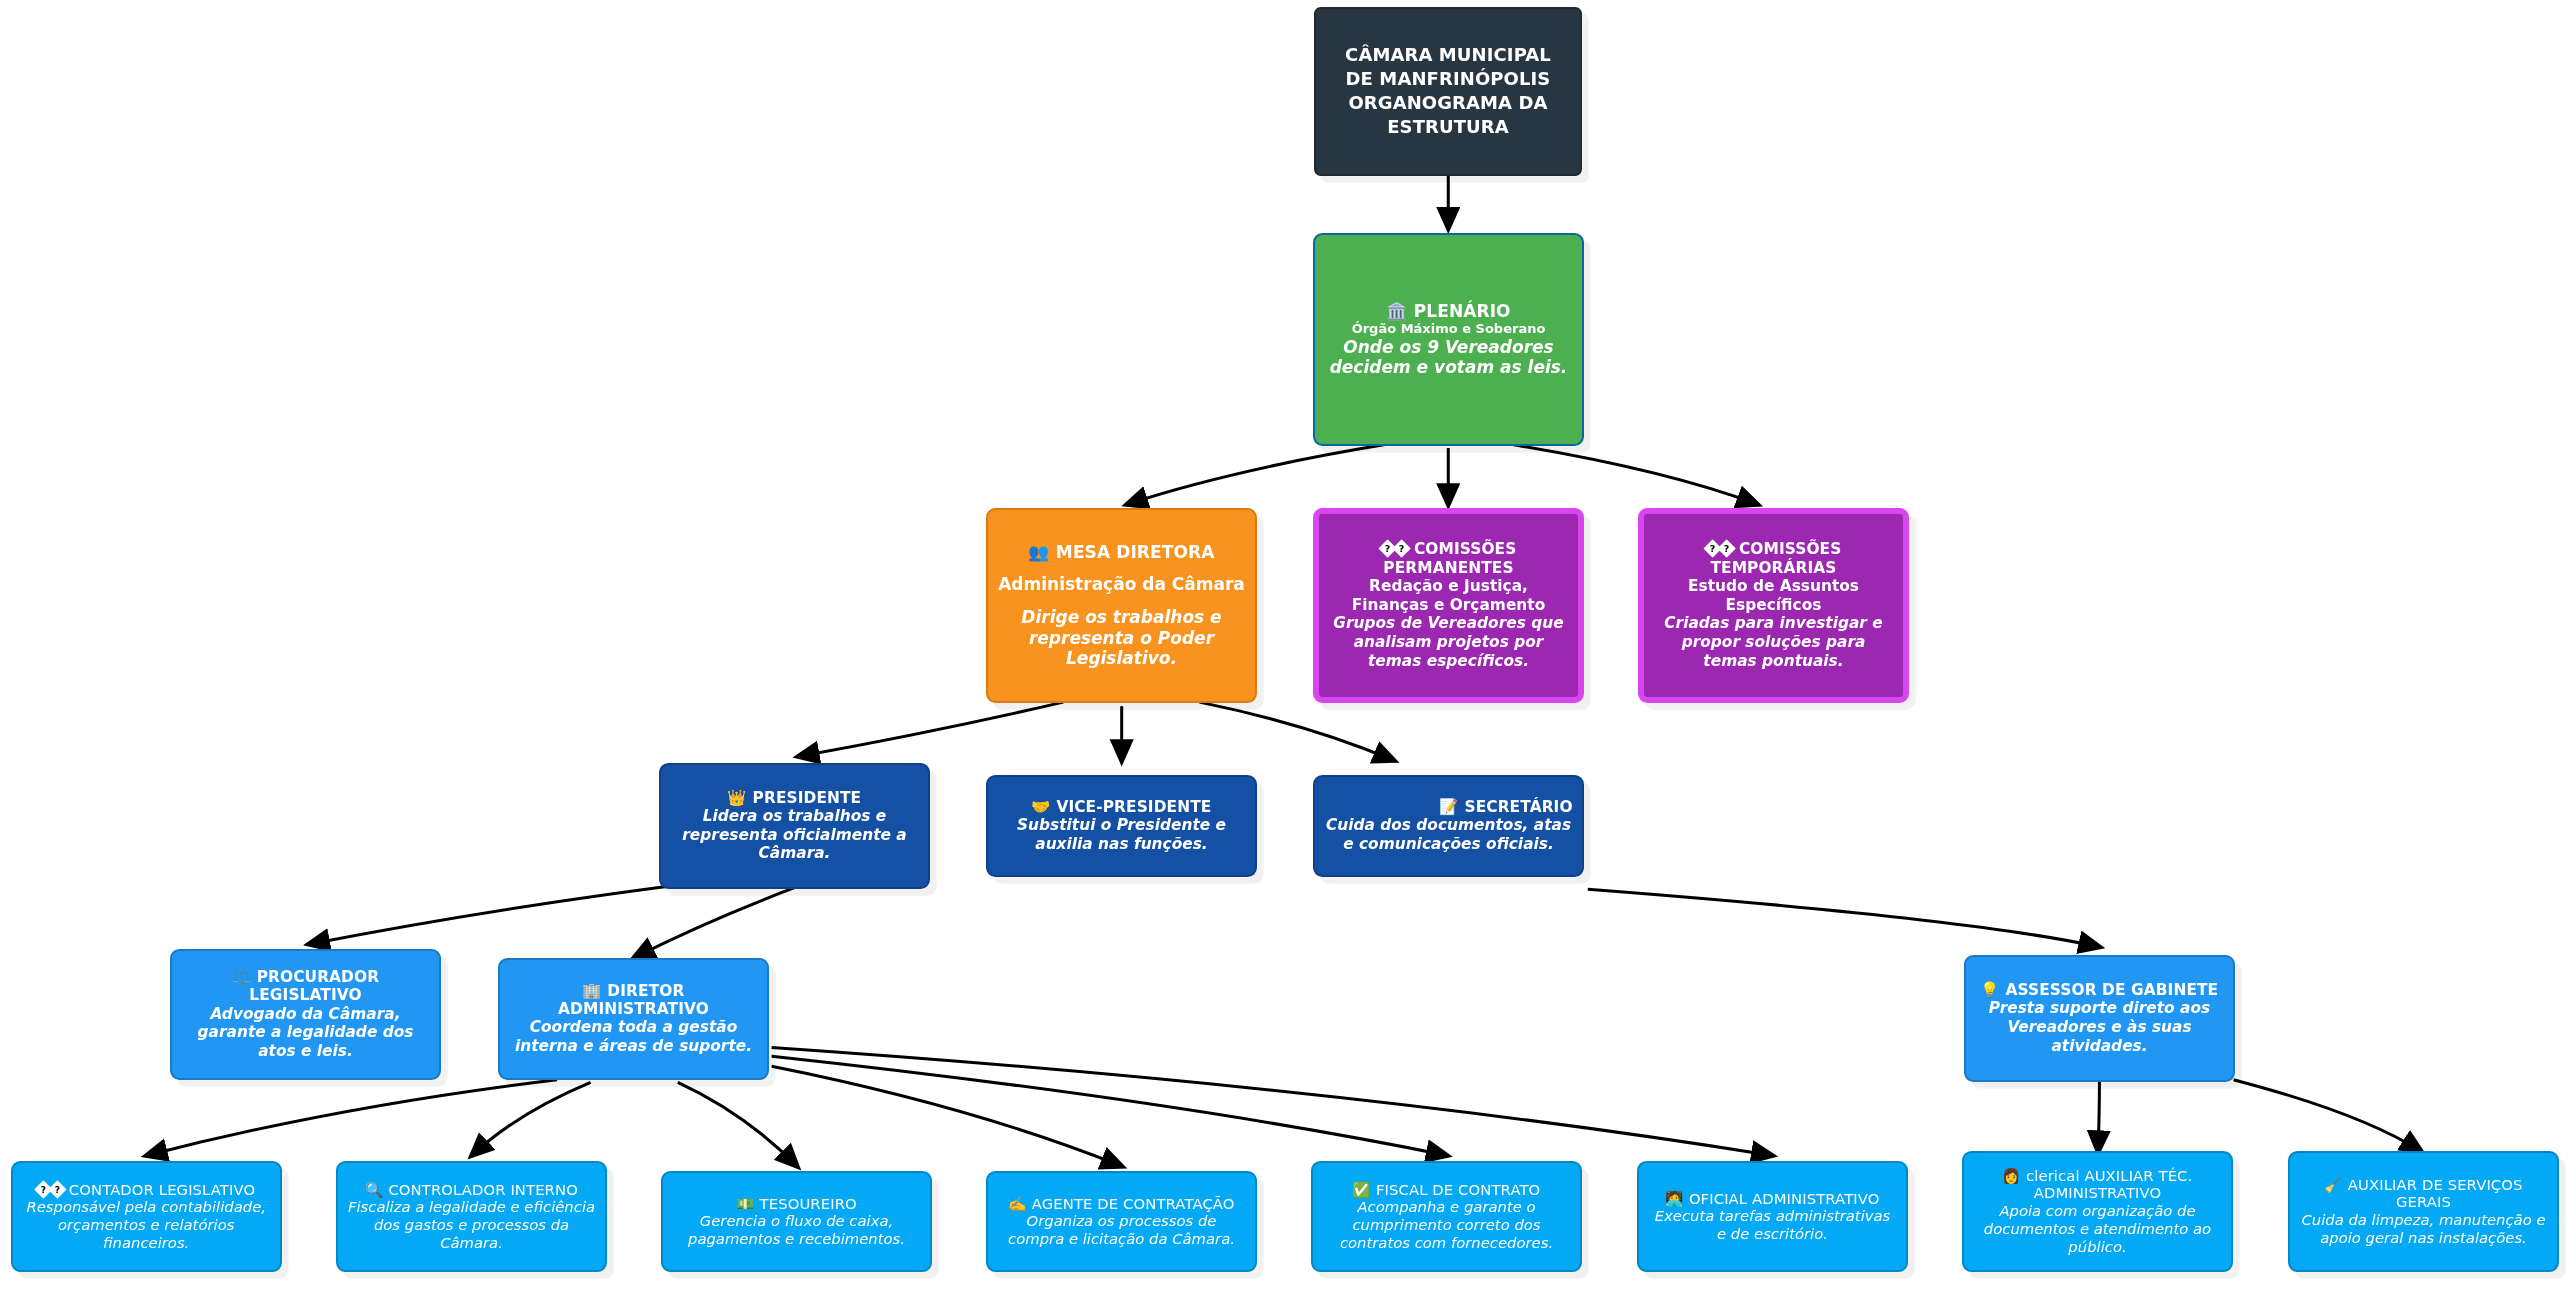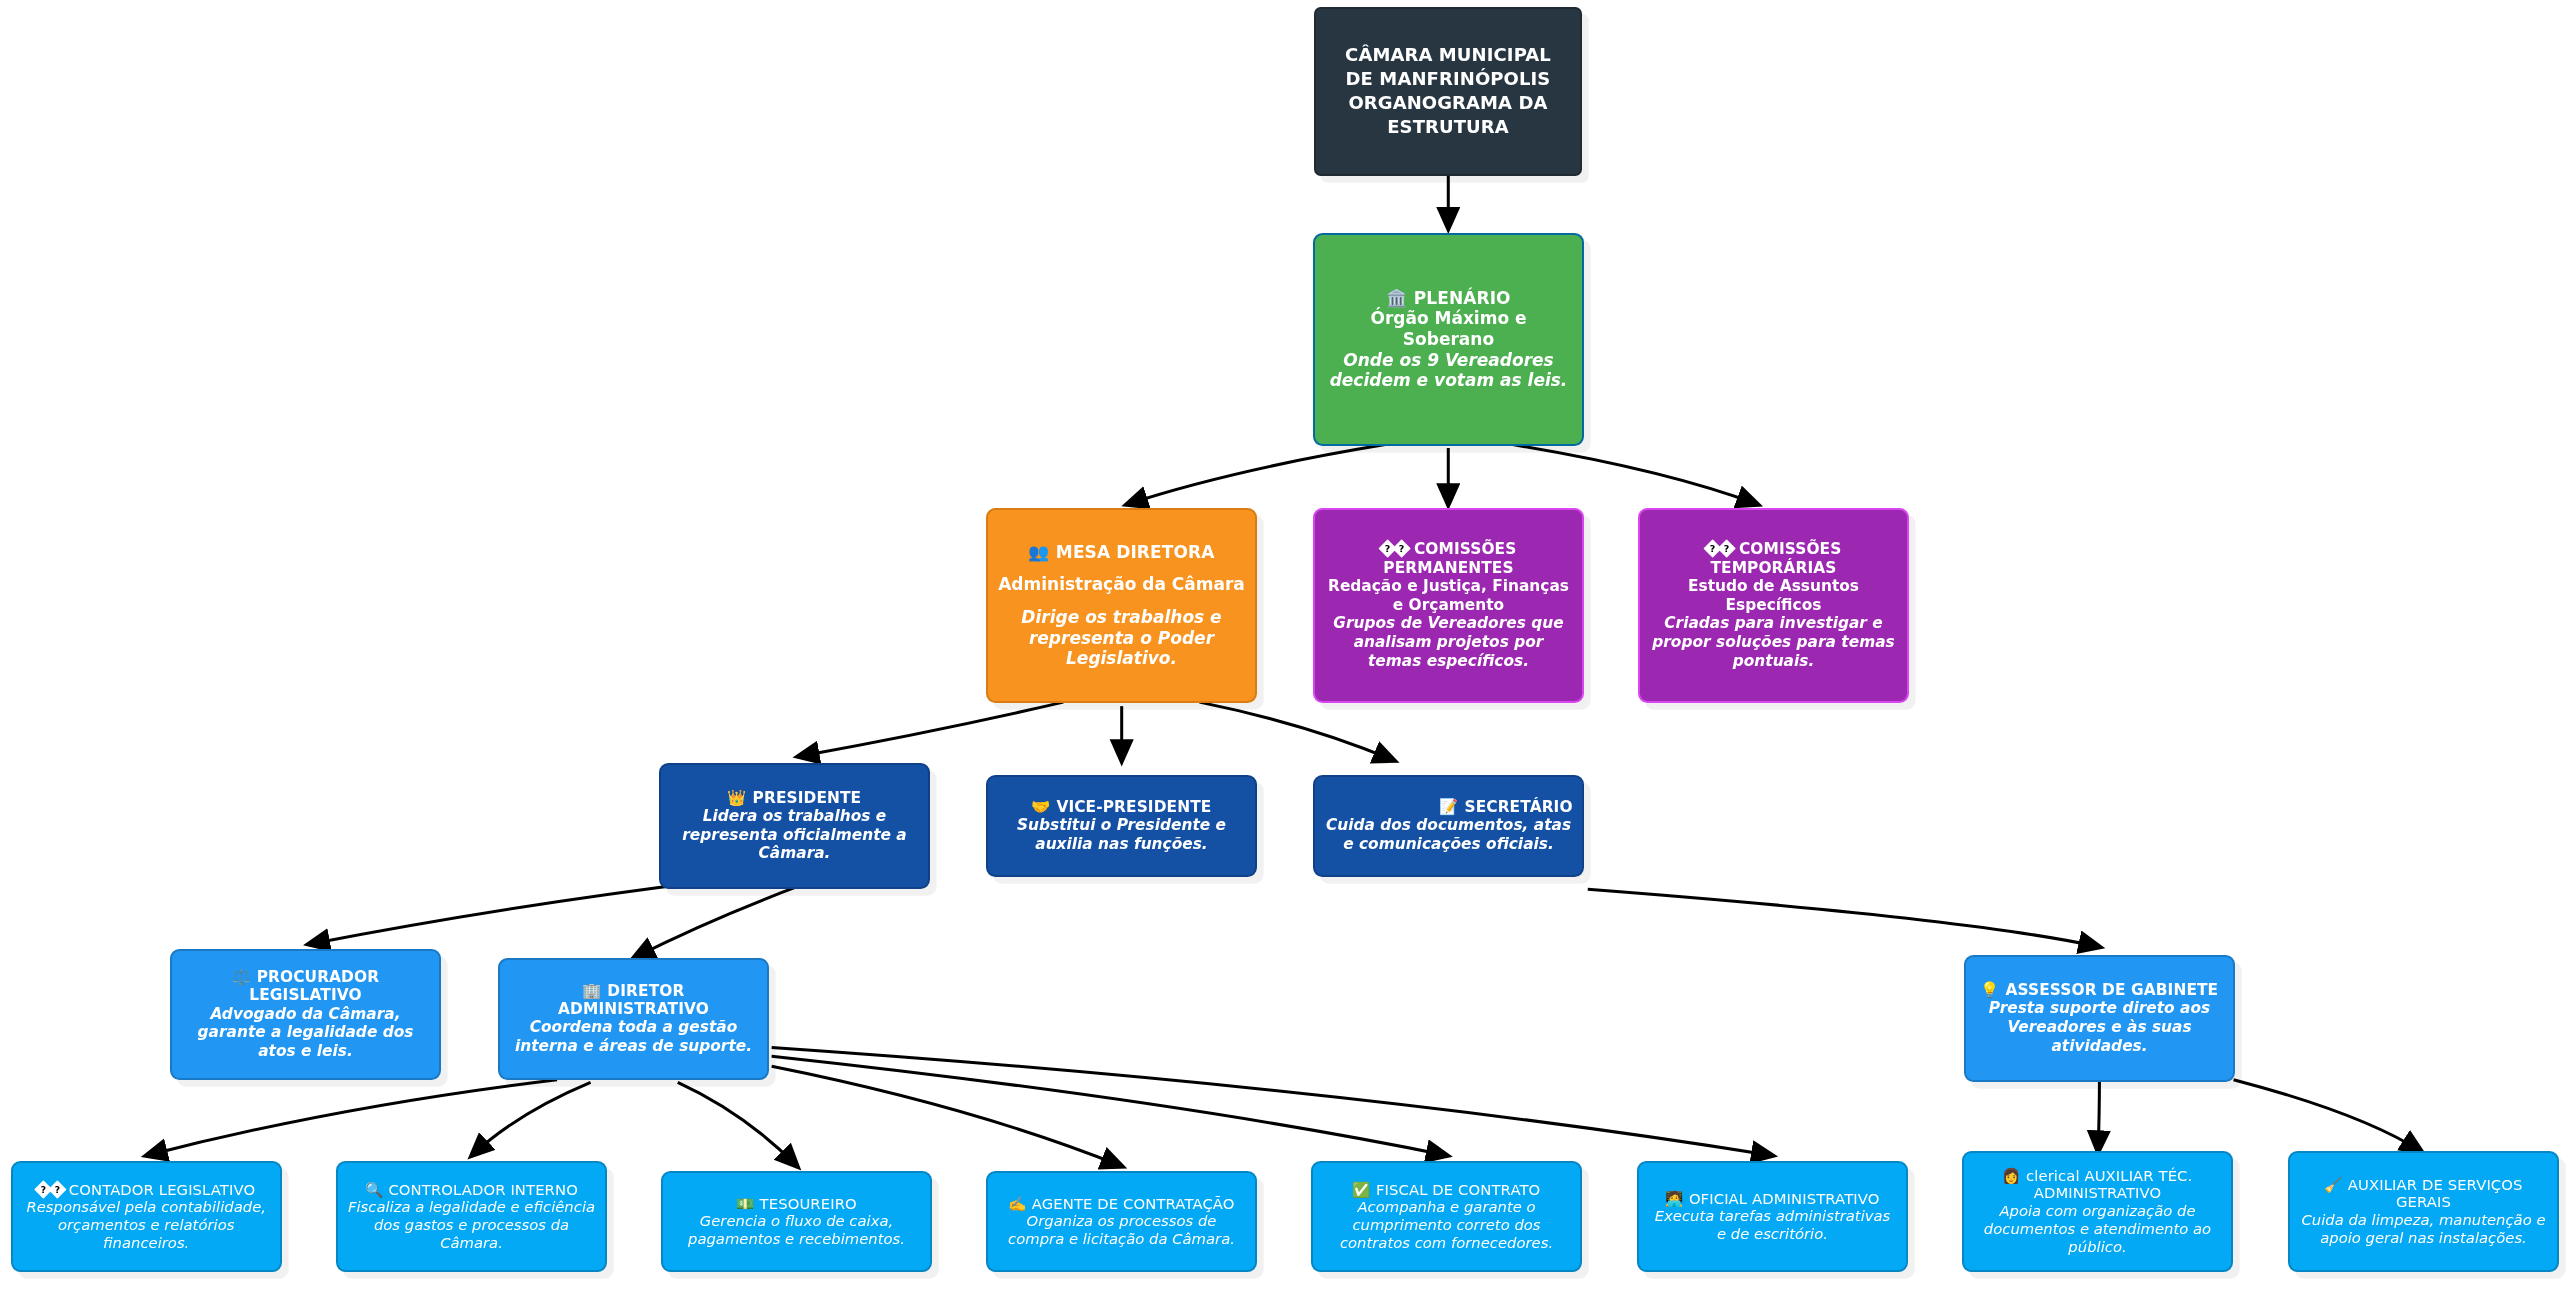--- a/index.html
+++ b/index.html
@@ -54,7 +54,7 @@
   
   .n-green{background:#4caf50;border:2px solid #0369a1;}
   .n-green .ttl{font-size:17px;}
-  .n-green .sub{font-size:17px;}
+  .n-green .sub{font-size:13px;}
   .n-green .desc{font-size:17px;}
 
   

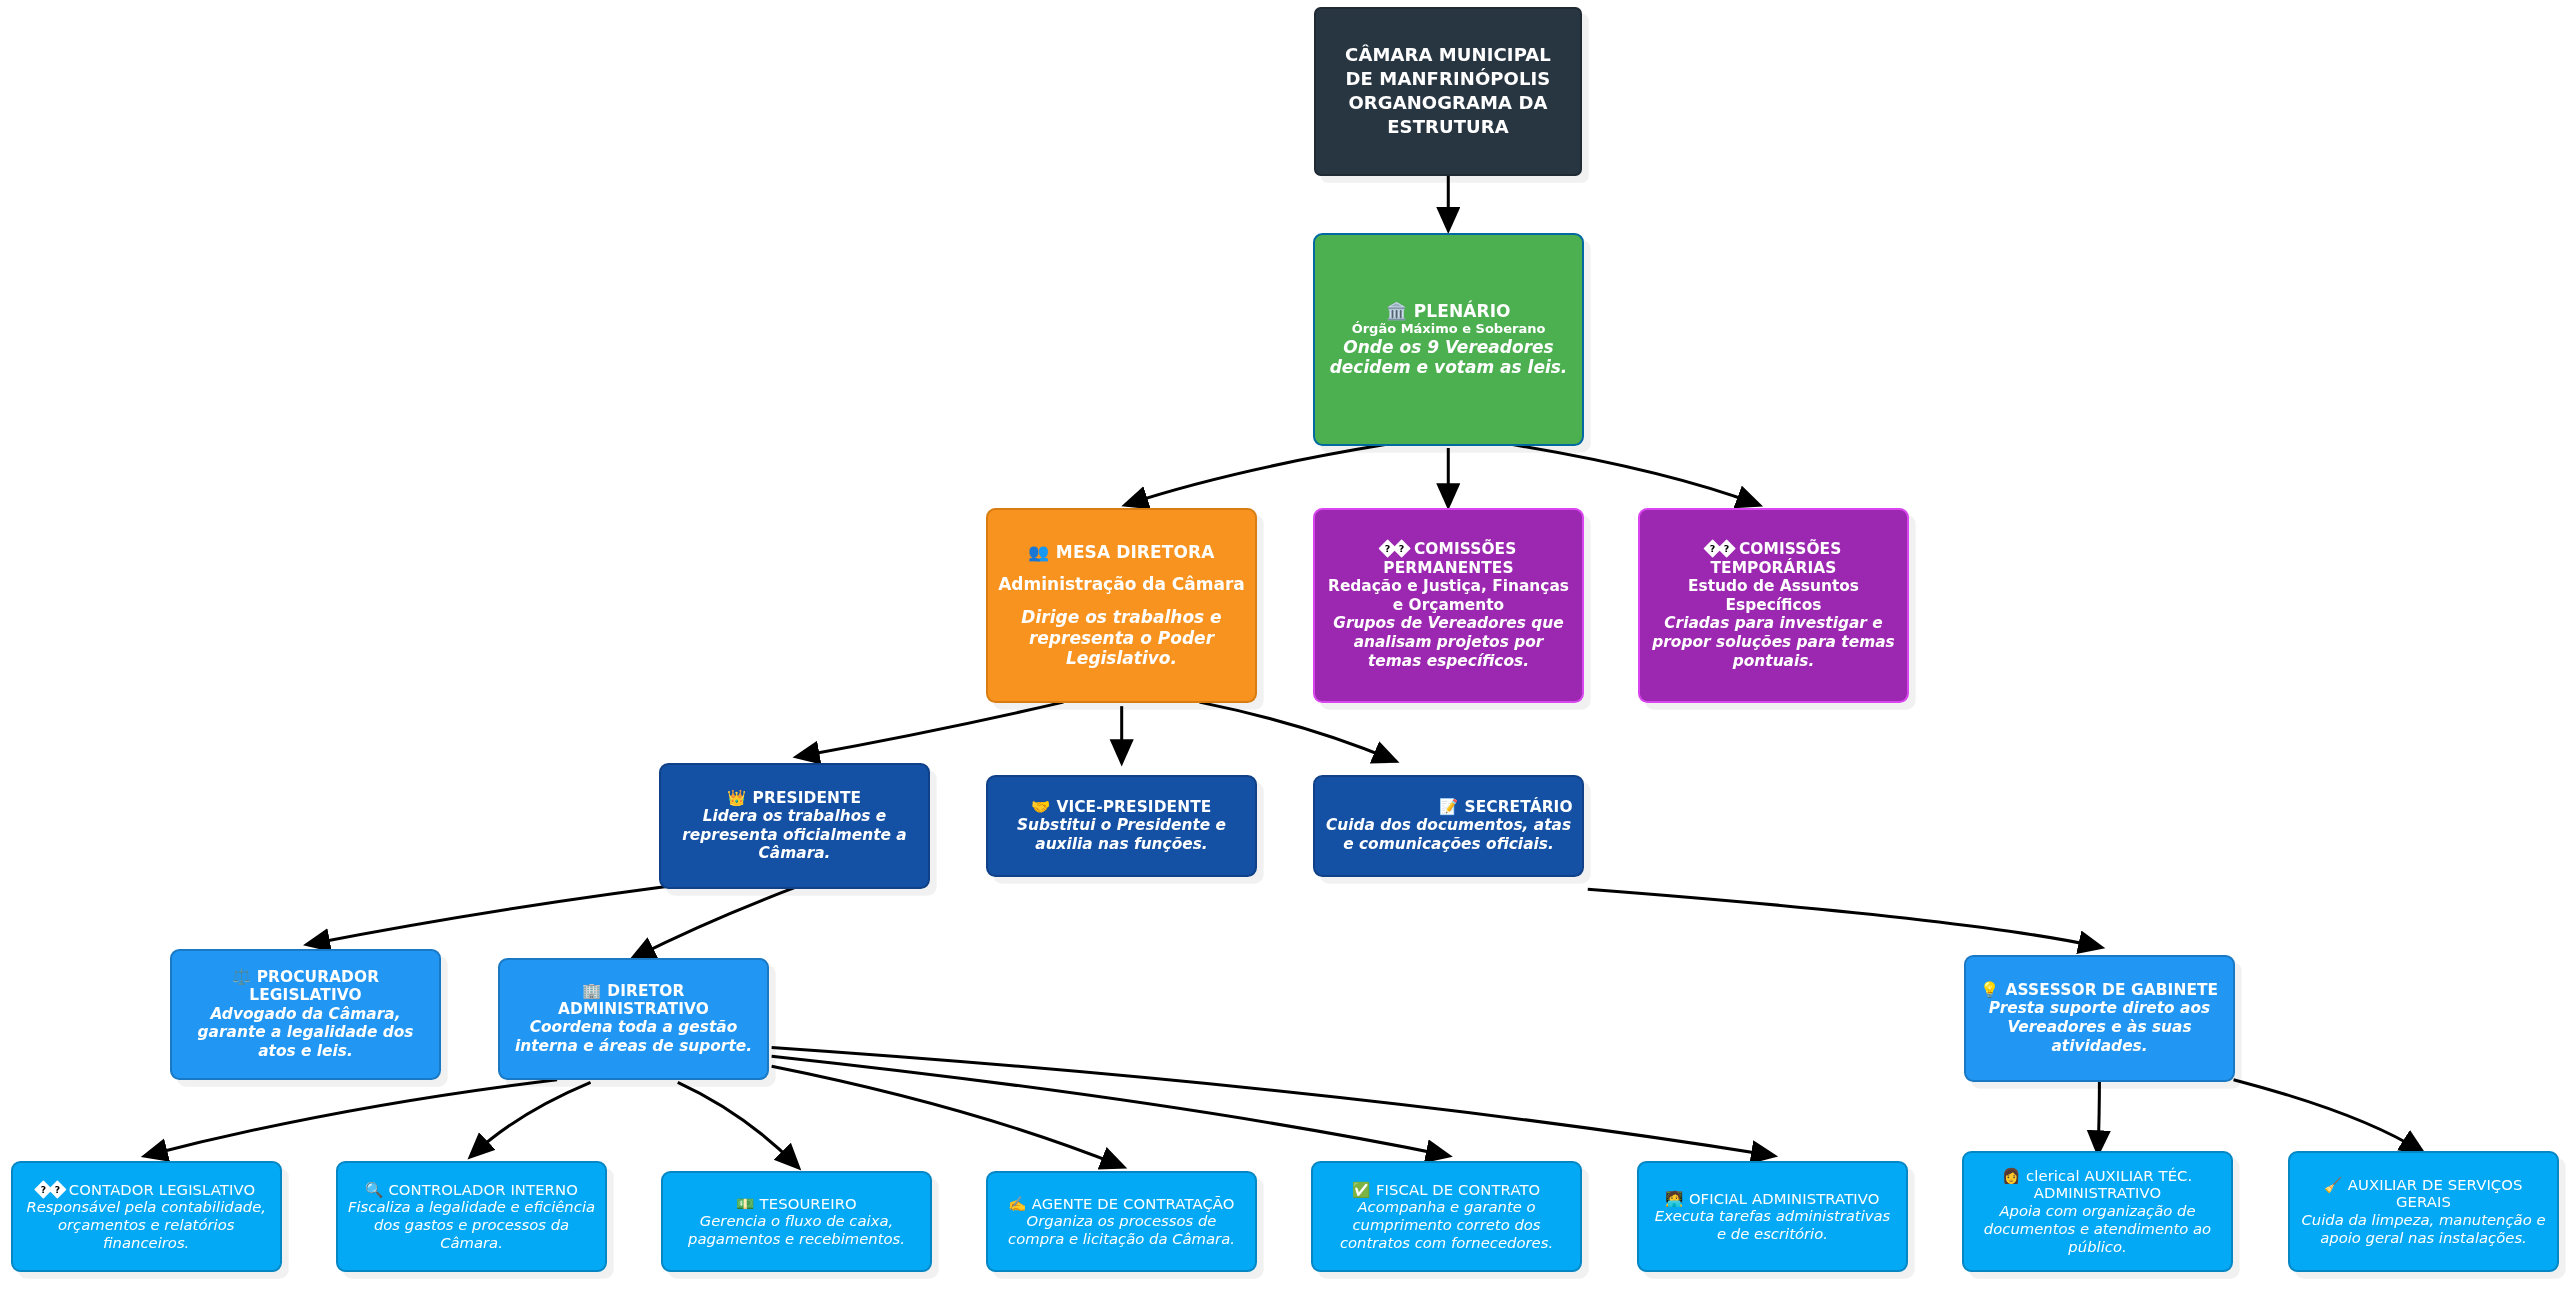--- a/index.html
+++ b/index.html
@@ -64,7 +64,7 @@
   .n-orange .desc{font-size:17px;}
 
   
-  .n-purple{background:#9c27b0;border:2px solid #d946ef;}
+  .n-purple{background:#9c27b0;border:6px solid #d946ef;}
   .n-purple .ttl{font-size:15.4px;}
   .n-purple .sub{font-size:15.4px;}
   .n-purple .desc{font-size:15.4px;}

